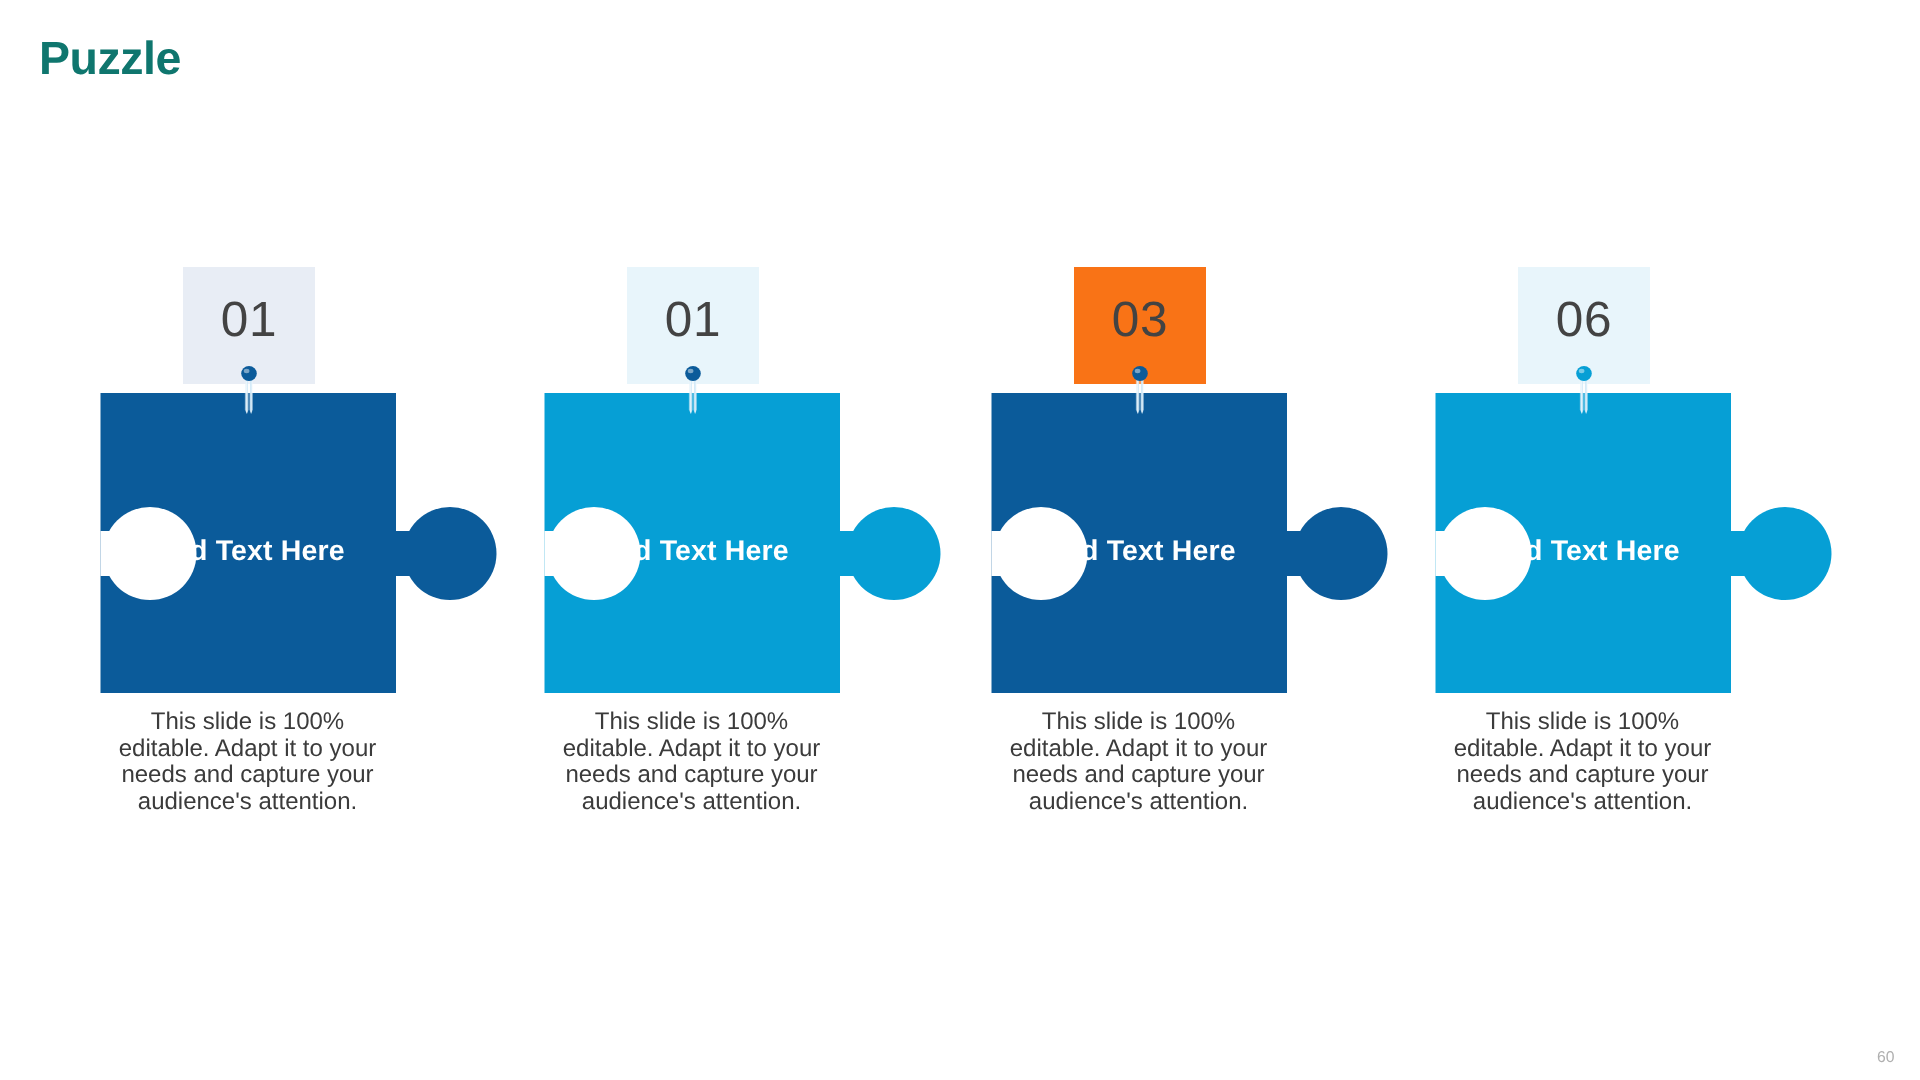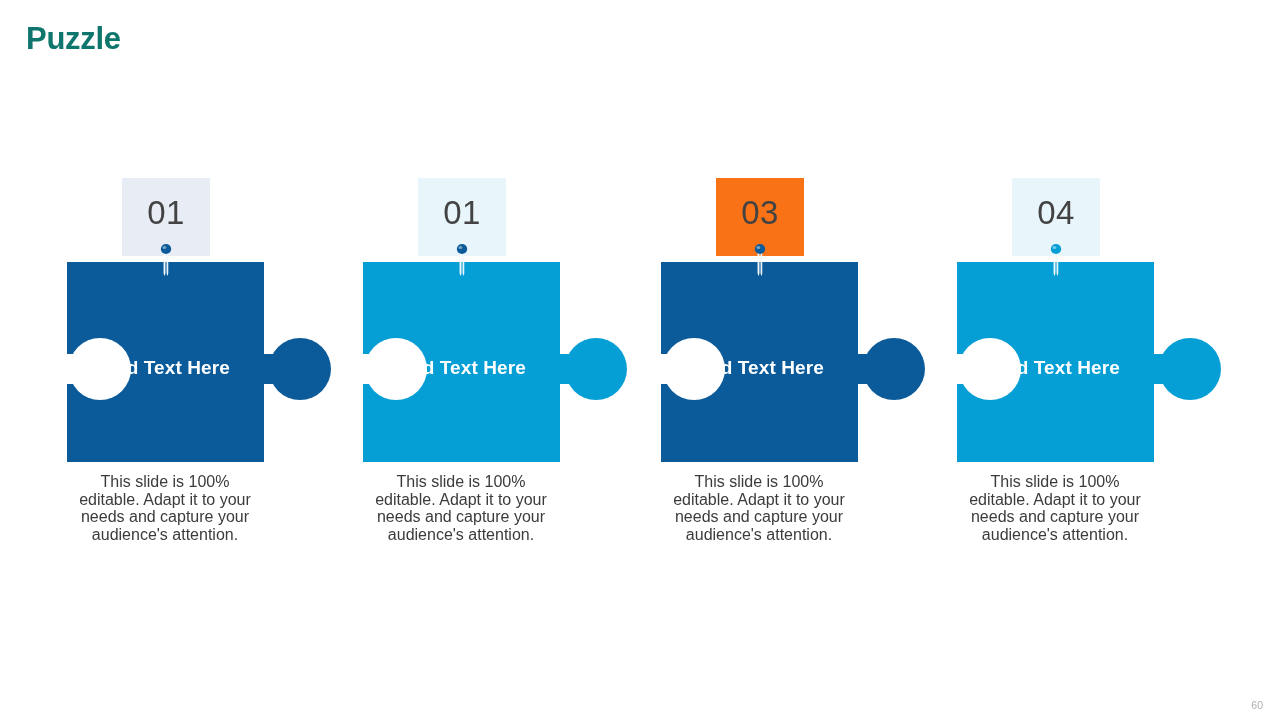--- a/index.html
+++ b/index.html
@@ -269,7 +269,7 @@
   <div class="puzzle-group" style="left: 890px;">
 
     <div class="number-badge" style="background: rgb(232, 245, 251); left: 122px;">
-      <span class="number-badge-text">04</span>
+      <span class="number-badge-text">06</span>
     </div>
 
     <div class="piece-wrap" style="left: 67px;">

